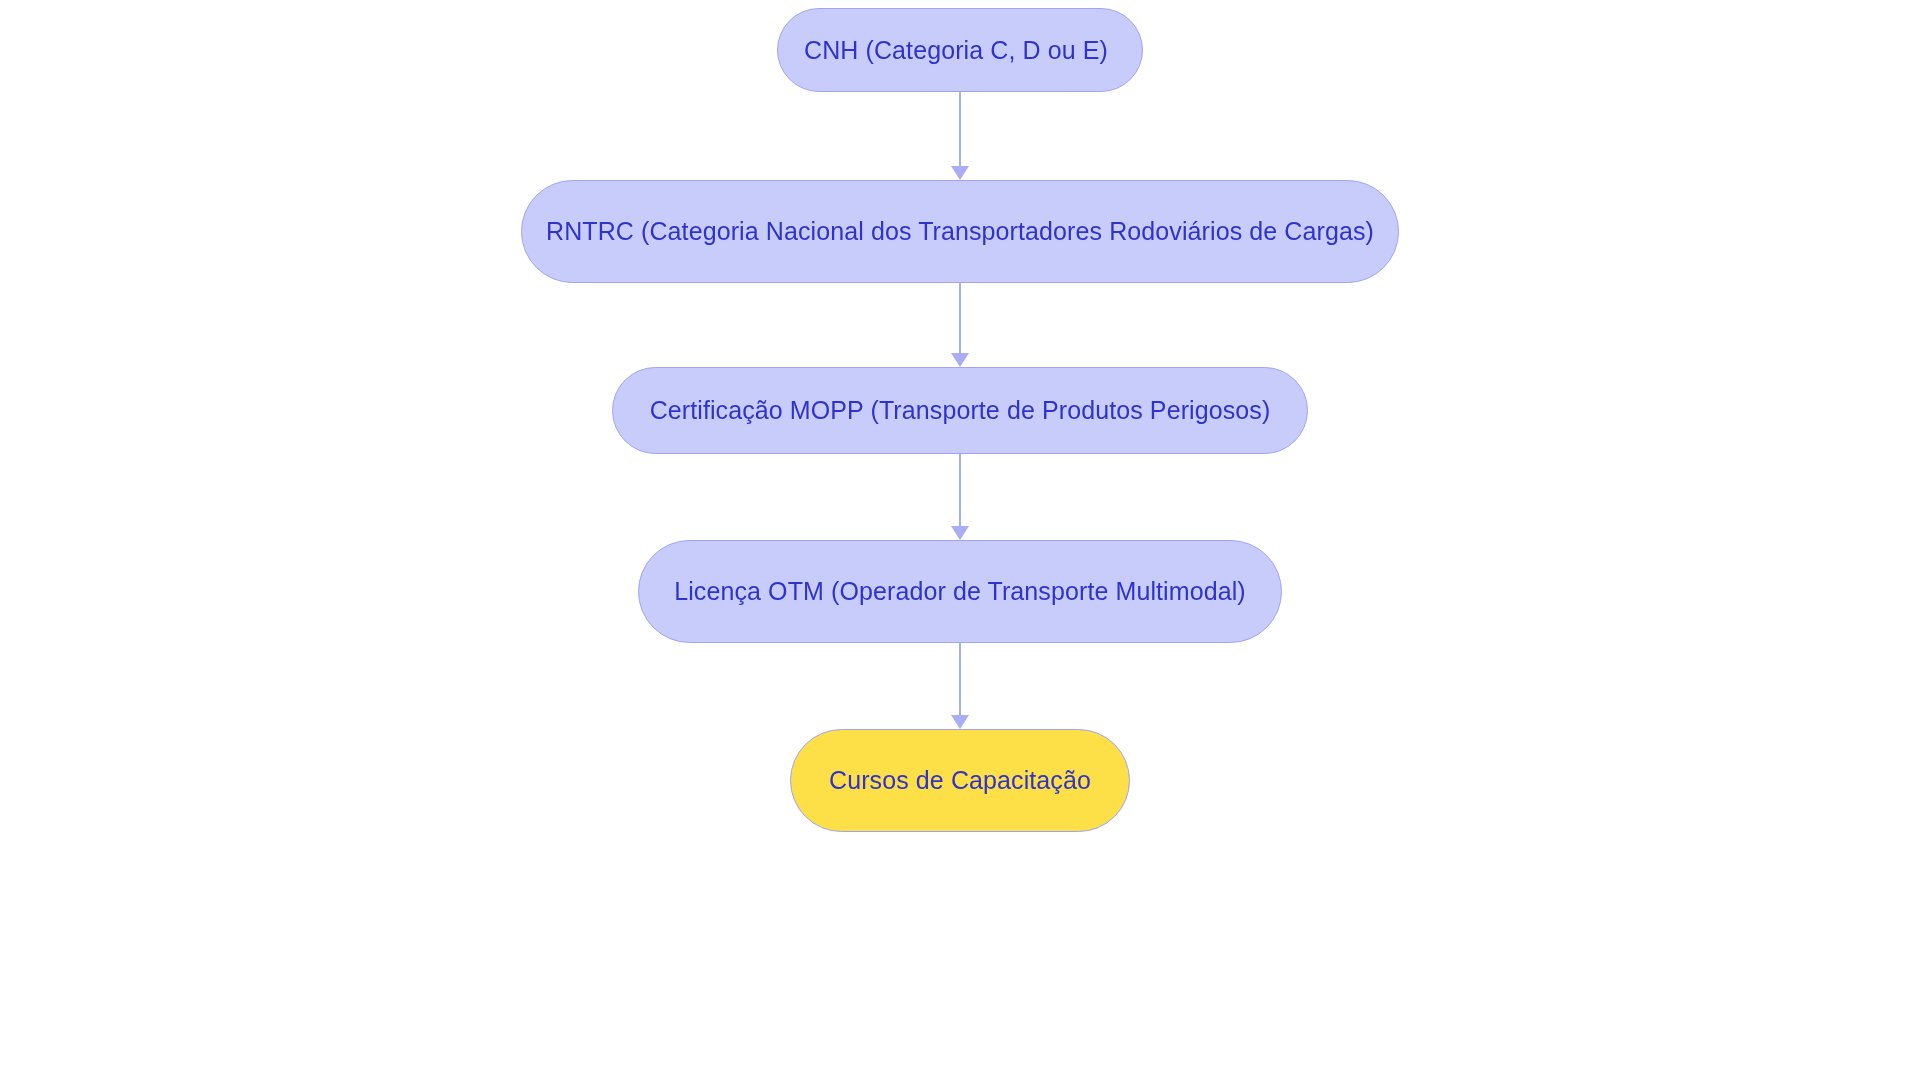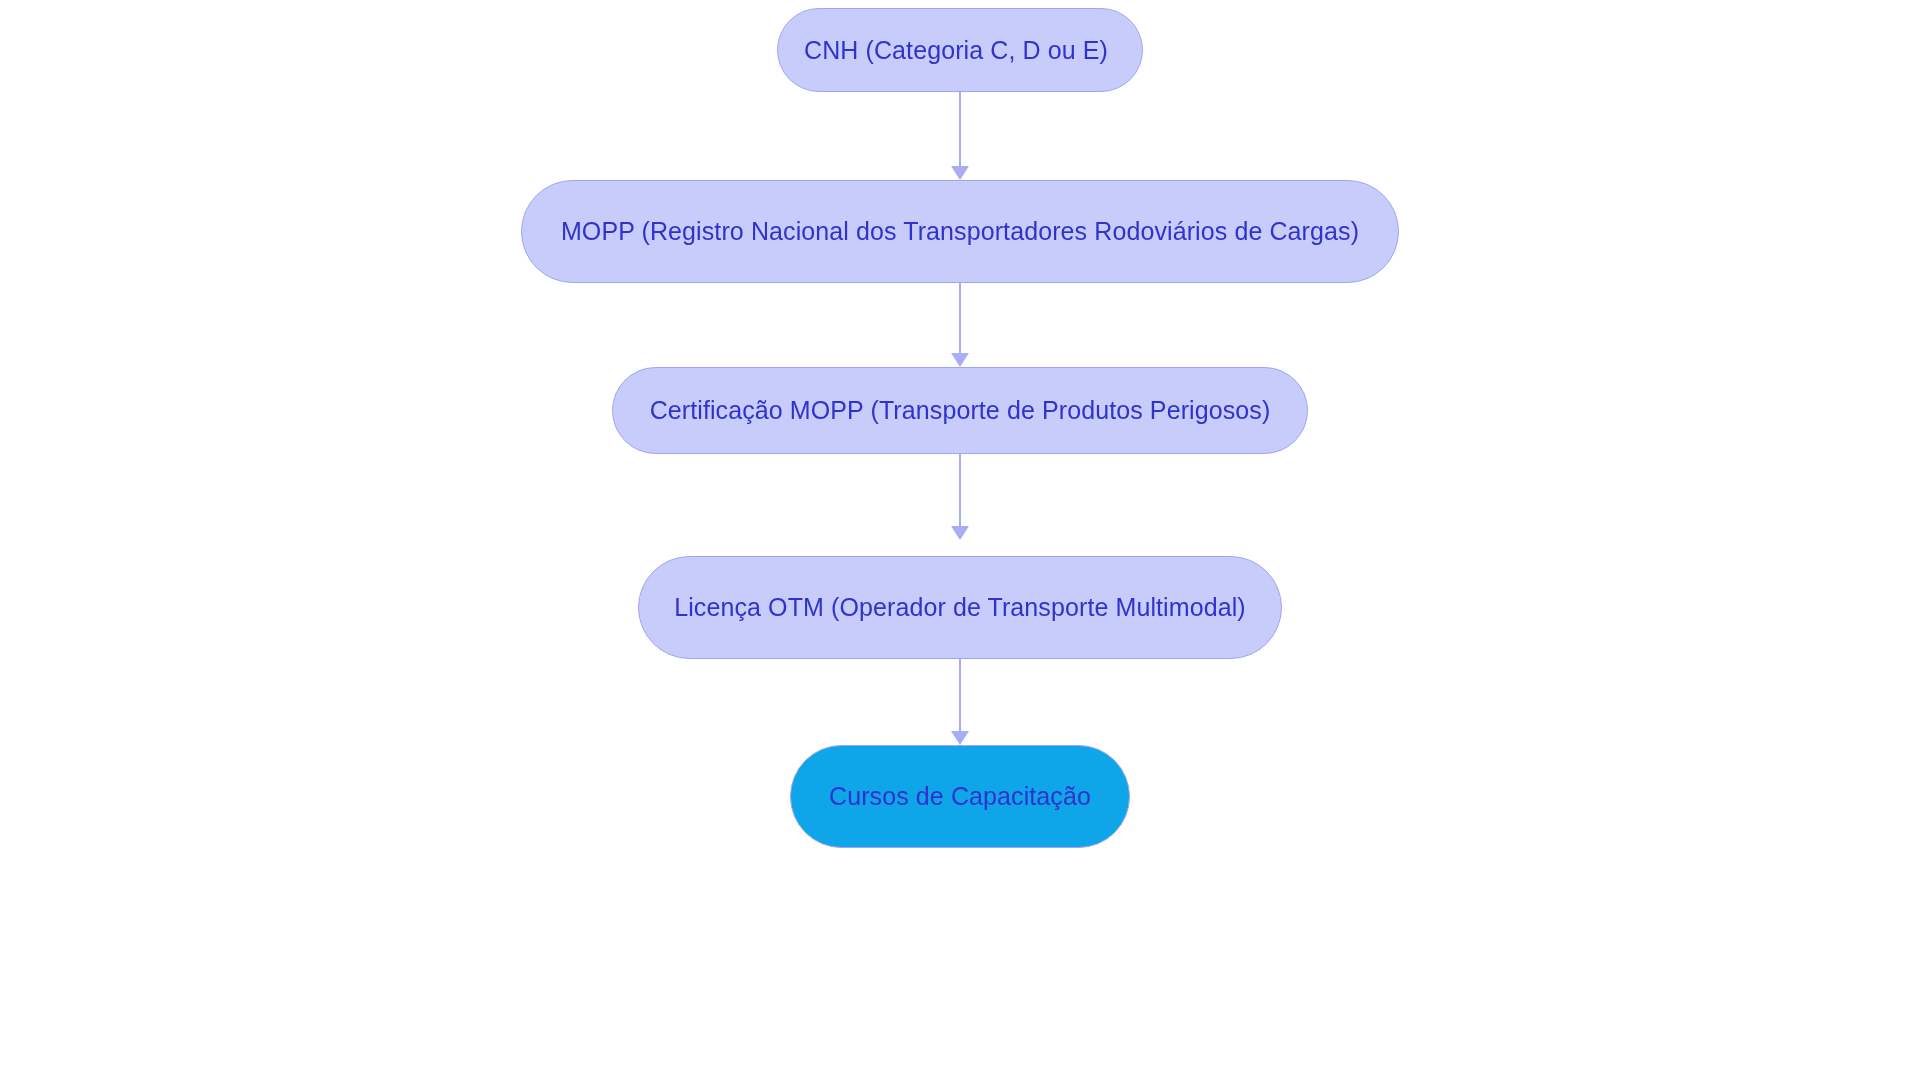--- a/index.html
+++ b/index.html
@@ -116,7 +116,7 @@
     </div>
 
     <div class="node node-1" style="background: rgb(200, 204, 251); border-color: rgb(159, 165, 242); color: rgb(47, 51, 204);">
-      <span class="node-label" style="color: rgb(47, 51, 204);">MOPP (Registro Nacional dos Transportadores Rodoviários de Cargas)</span>
+      <span class="node-label" style="color: rgb(47, 51, 204);">RNTRC (Categoria Nacional dos Transportadores Rodoviários de Cargas)</span>
     </div>
 
     <div class="connector conn-1">

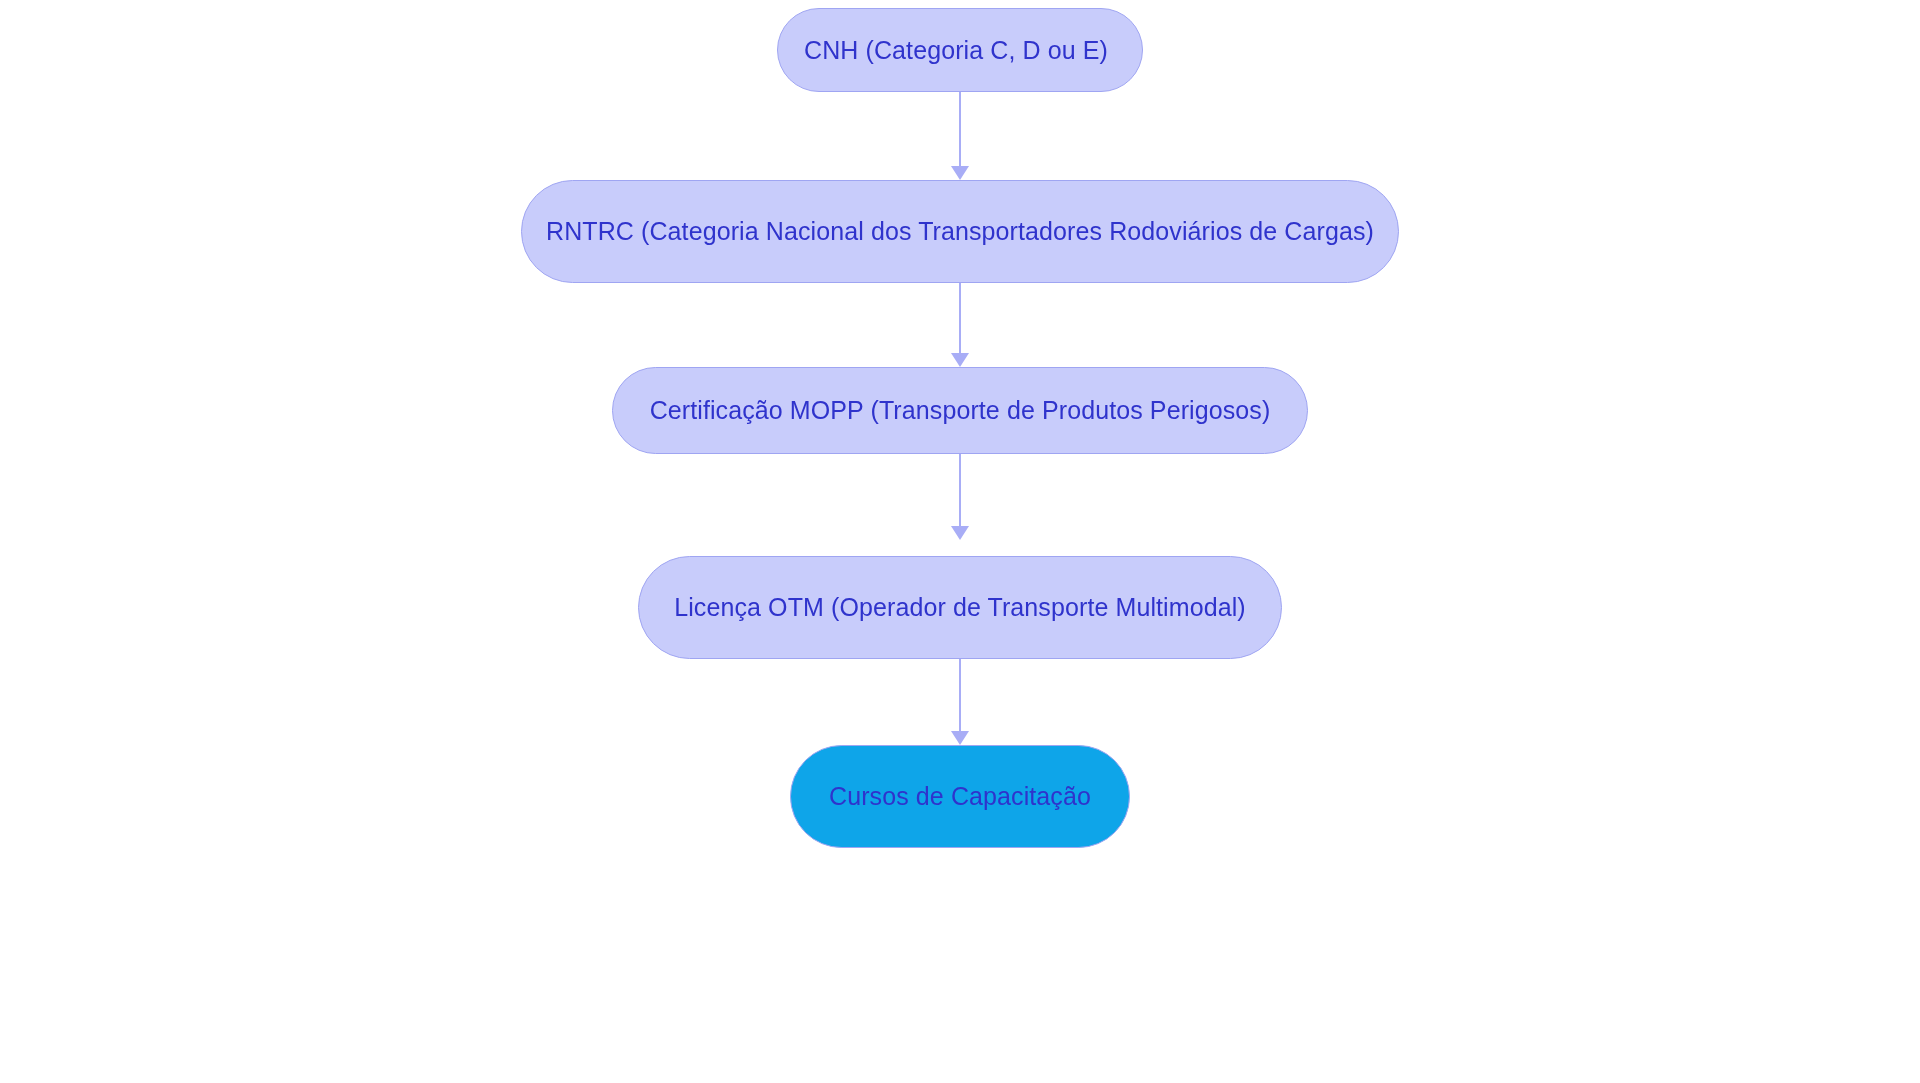--- a/index.html
+++ b/index.html
@@ -66,7 +66,7 @@
   .node-0 { width: 366px;  height: 84px; justify-content: flex-end; }
   .node-1 { width: 878px;  height: 103px; }
   .node-2 { width: 696px;  height: 87px; }
-  .node-3 { width: 644px;  height: 103px; margin-top: 16px; }
+  .node-3 { width: 644px;  height: 103px; }
   .node-4 { width: 340px;  height: 103px; }
 
   

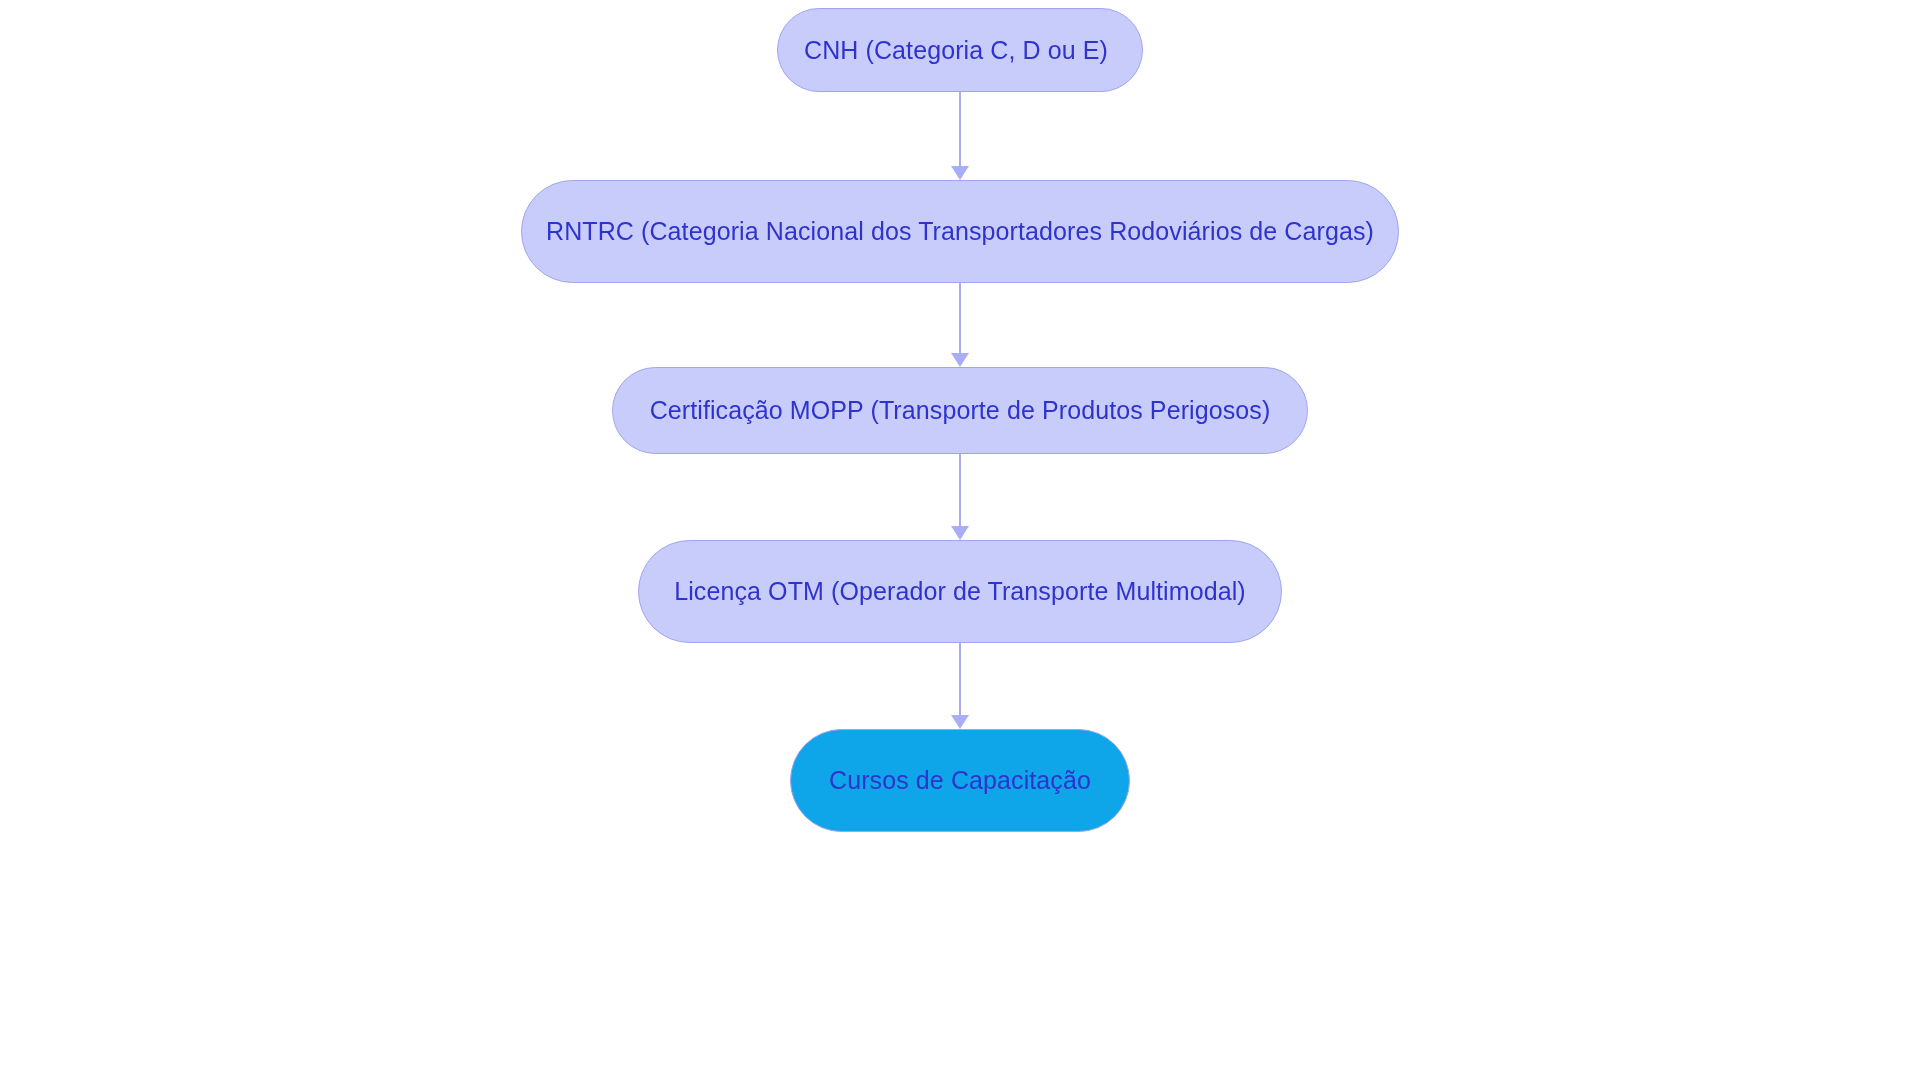--- a/index.html
+++ b/index.html
@@ -142,7 +142,7 @@
       <div class="connector-head" style="border-top-color: rgb(168, 173, 246);"></div>
     </div>
 
-    <div class="node node-4" style="background: #0ea5e9; border-color: rgb(159, 165, 242); color: rgb(47, 51, 204);">
+    <div class="node node-4" style="background: #fde047; border-color: rgb(159, 165, 242); color: rgb(47, 51, 204);">
       <span class="node-label" style="color: rgb(47, 51, 204);">Cursos de Capacitação</span>
     </div>
 

